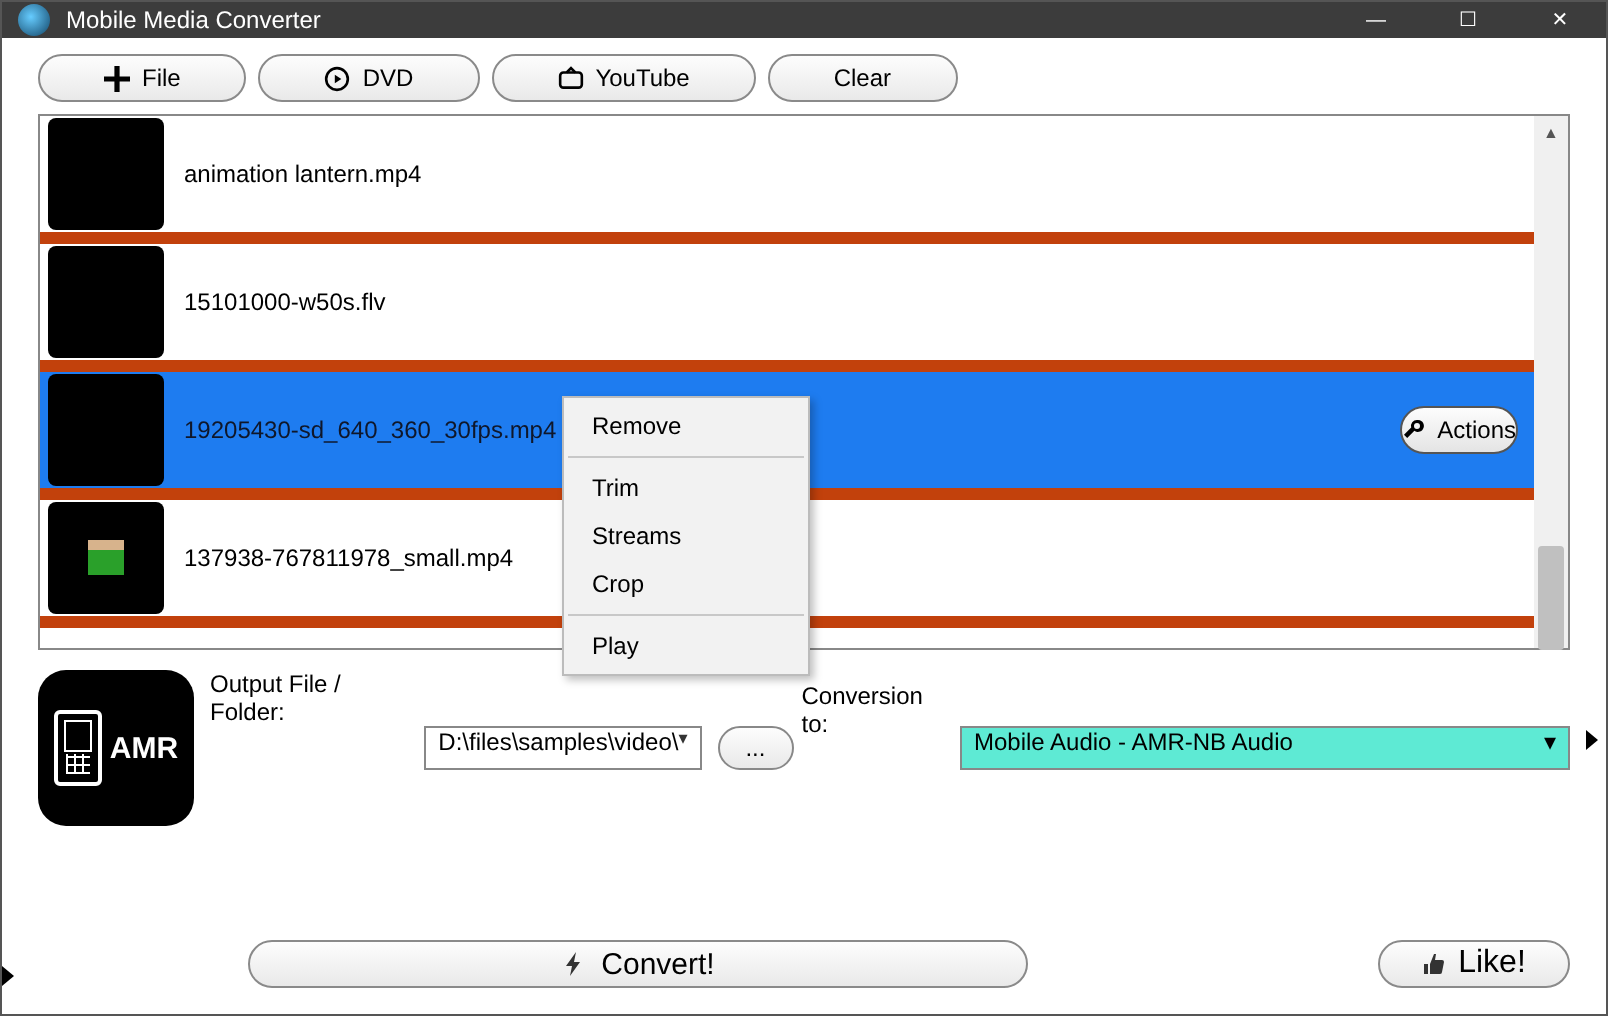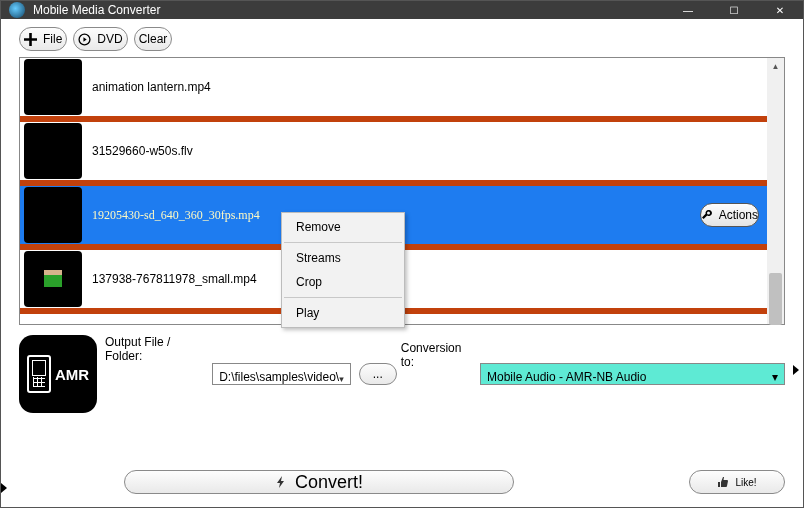--- a/index.html
+++ b/index.html
@@ -11,7 +11,7 @@
   .titlebar .win-btn { width: 46px; height: 30px; display: flex; align-items: center; justify-content: center; color: #fff; font-size: 10px; }
 
   .toolbar { display: flex; gap: 6px; padding: 8px 18px 6px 18px; background: #fff; }
-  .tbtn { height: 24px; padding: 0 4px; border: 1px solid #8a8a8a; border-radius: 12px; background: linear-gradient(#fdfdfd,#e9e9e9); font-size: 12px; display: flex; align-items: center; gap: 6px; cursor: pointer; }
+  .tbtn { height: 24px; padding: 0 32px; border: 1px solid #8a8a8a; border-radius: 12px; background: linear-gradient(#fdfdfd,#e9e9e9); font-size: 12px; display: flex; align-items: center; gap: 6px; cursor: pointer; }
   .tbtn svg, .tbtn .glyph { width: 13px; height: 13px; }
 
   .content { padding: 0 18px 8px 18px; flex: 1; display: flex; flex-direction: column; min-height: 0; }

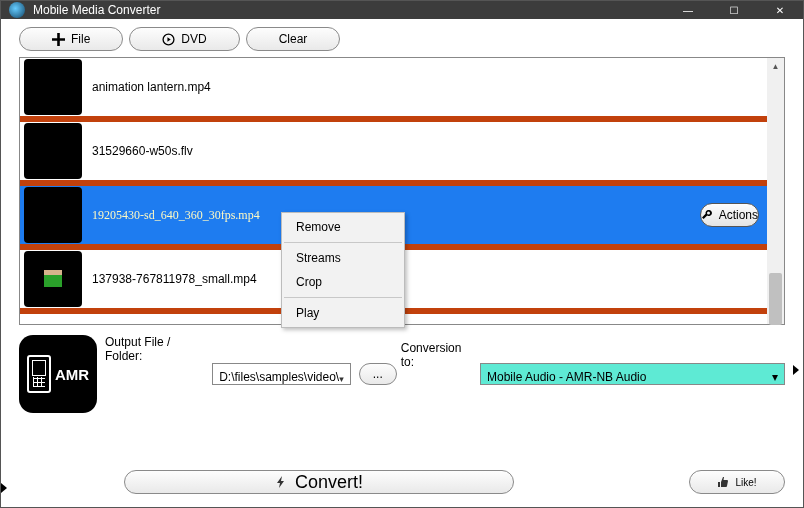--- a/index.html
+++ b/index.html
@@ -97,6 +97,13 @@
         <path d="M5 4l3 2-3 2z" fill="#000"></path>
       </svg>
     <span>DVD</span>
+  </div>
+  <div class="tbtn">
+    <svg class="glyph" viewBox="0 0 12 12">
+        <rect x="1" y="3" width="10" height="7" rx="1.5" fill="none" stroke="#000" stroke-width="1.2"></rect>
+        <path d="M4 3L6 1 8 3" fill="none" stroke="#000" stroke-width="1.2"></path>
+      </svg>
+    <span>YouTube</span>
   </div>
   <div class="tbtn">
     <span>Clear</span>

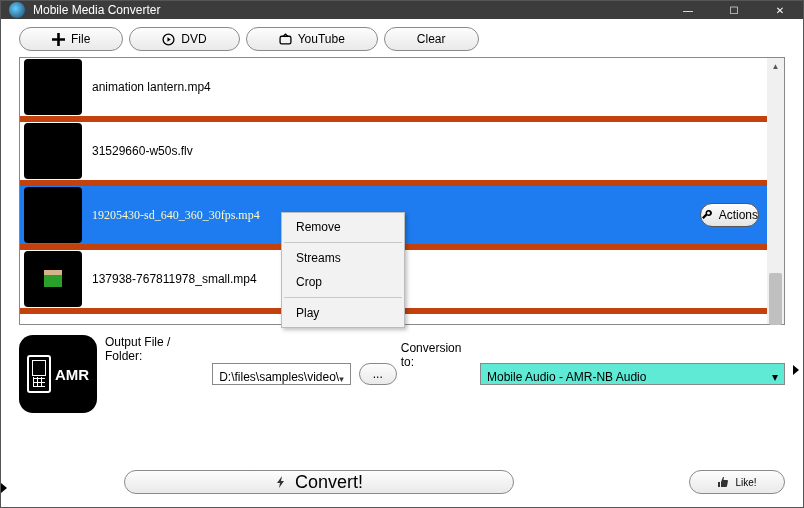--- a/index.html
+++ b/index.html
@@ -119,7 +119,7 @@
       </div>
       <div class="row">
         <div class="thumb t1"></div>
-        <span class="fname">31529660-w50s.flv</span>
+        <span class="fname">15101000-w50s.flv</span>
       </div>
       <div class="row selected">
         <div class="thumb t2"></div>

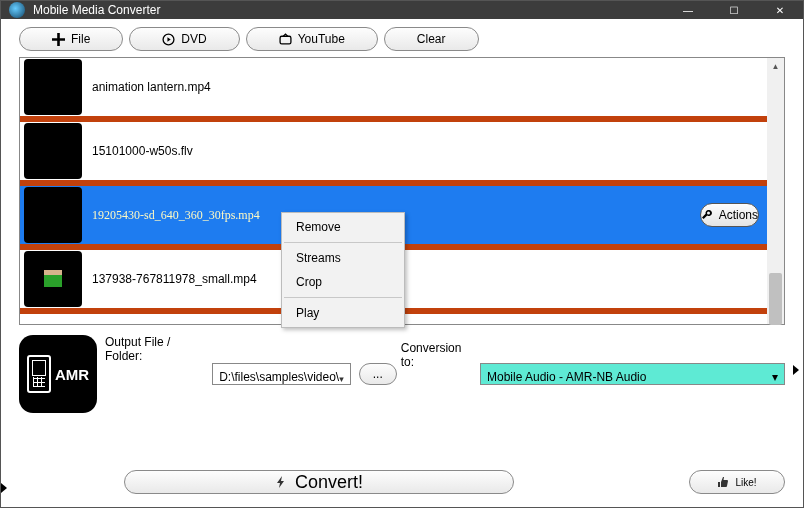--- a/index.html
+++ b/index.html
@@ -21,7 +21,7 @@
   .row { height: 64px; border-bottom: 6px solid #c2410c; display: flex; align-items: center; padding: 0 8px 0 4px; gap: 10px; font-size: 12px; position: relative; }
   .row .thumb { width: 58px; height: 56px; border-radius: 4px; background: #000; flex-shrink: 0; }
   .row.selected { background: #1e7cf0; color: #fff; }
-  .row.selected .fname { color: #fef9c3; font-family: Liberation Serif, serif; }
+  .row.selected .fname { color: #0f172a; }
   .row .fname { flex: 1; }
 
   .action-btn { height: 24px; padding: 0 0; border: 1px solid #555; border-radius: 12px; background: linear-gradient(#fdfdfd,#e4e4e4); font-size: 12px; display:flex; align-items:center; gap:6px; color:#000; }

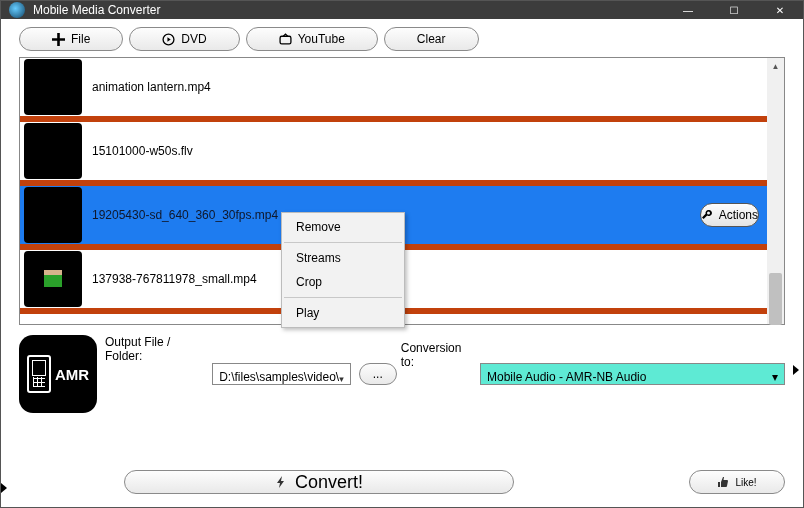--- a/index.html
+++ b/index.html
@@ -55,7 +55,7 @@
   .convert-btn { width: 390px; height:24px; border:1px solid #8a8a8a; border-radius:12px; background:linear-gradient(#fdfdfd,#e9e9e9); font-size:18px; display:flex;align-items:center;justify-content:center; gap:8px; margin-left: 105px;}
   .like-btn { width:96px; height:24px; border:1px solid #8a8a8a; border-radius:12px; background:linear-gradient(#fdfdfd,#e9e9e9);font-size:10px;display:flex;align-items:center;justify-content:center;gap:6px;}
 
-  .context-menu { position:fixed; left:281px; top:212px; width:124px; background:#f2f2f2; border:1px solid #bcbcbc; box-shadow:2px 2px 4px rgba(0,0,0,.25); padding:2px 0; font-size:12px;}
+  .context-menu { position:fixed; left:281px; top:198px; width:124px; background:#f2f2f2; border:1px solid #bcbcbc; box-shadow:2px 2px 4px rgba(0,0,0,.25); padding:2px 0; font-size:12px;}
   .context-menu .mi { padding:5px 14px; cursor:default;}
   .context-menu .sep { height:1px; background:#c8c8c8; margin:3px 2px;}
 

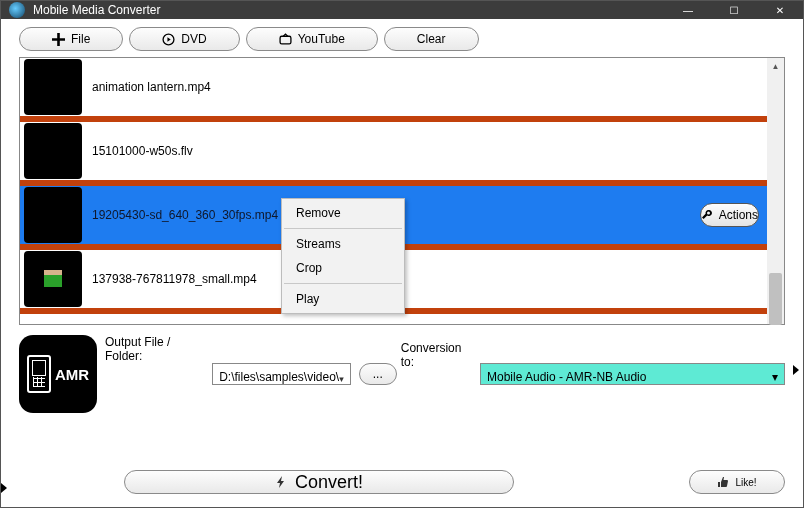--- a/index.html
+++ b/index.html
@@ -193,6 +193,7 @@
 <div class="context-menu">
   <div class="mi"><span>Remove</span></div>
   <div class="sep"></div>
+  <div class="mi"><span>Trim</span></div>
   <div class="mi"><span>Streams</span></div>
   <div class="mi"><span>Crop</span></div>
   <div class="sep"></div>

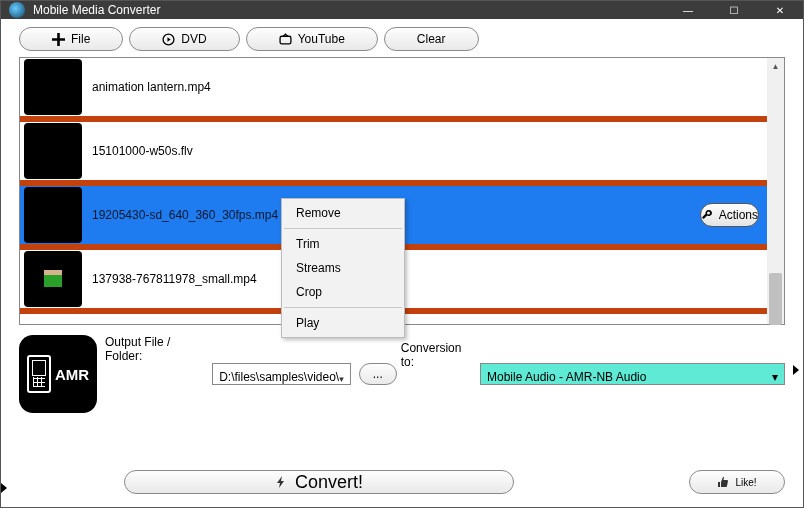--- a/index.html
+++ b/index.html
@@ -40,7 +40,7 @@
   .fields { flex:1; font-size:12px; display:flex; flex-direction:row; gap:4px; position:relative;}
   .label { font-size:12px; }
   .fieldrow { display:flex; align-items:center; gap:8px; }
-  .combo, .combo-sm { border:1px solid #888; height:22px; background:#fff; display:flex; align-items:flex-end; padding:0 6px; font-size:12px; position:relative;}
+  .combo, .combo-sm { border:1px solid #888; height:22px; background:#fff; display:flex; align-items:flex-start; padding:0 6px; font-size:12px; position:relative;}
   .combo { flex:1; }
   .combo .cv { flex:1;}
   .combo .caret { font-size:9px;color:#333;}

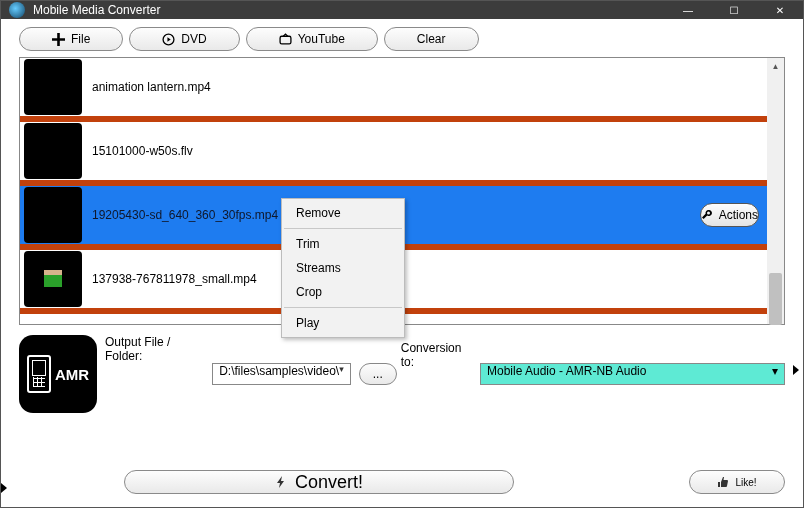--- a/index.html
+++ b/index.html
@@ -52,7 +52,7 @@
 
   .footer { height:42px; display:flex; align-items:center; gap:12px; padding: 0 18px 8px 18px;}
   .footer .spacer { flex:1;}
-  .convert-btn { width: 390px; height:24px; border:1px solid #8a8a8a; border-radius:12px; background:linear-gradient(#fdfdfd,#e9e9e9); font-size:18px; display:flex;align-items:center;justify-content:center; gap:8px; margin-left: 105px;}
+  .convert-btn { width: 390px; height:24px; border:1px solid #8a8a8a; border-radius:12px; background:linear-gradient(#fdfdfd,#e9e9e9); font-size:15px; display:flex;align-items:center;justify-content:center; gap:8px; margin-left: 105px;}
   .like-btn { width:96px; height:24px; border:1px solid #8a8a8a; border-radius:12px; background:linear-gradient(#fdfdfd,#e9e9e9);font-size:10px;display:flex;align-items:center;justify-content:center;gap:6px;}
 
   .context-menu { position:fixed; left:281px; top:198px; width:124px; background:#f2f2f2; border:1px solid #bcbcbc; box-shadow:2px 2px 4px rgba(0,0,0,.25); padding:2px 0; font-size:12px;}

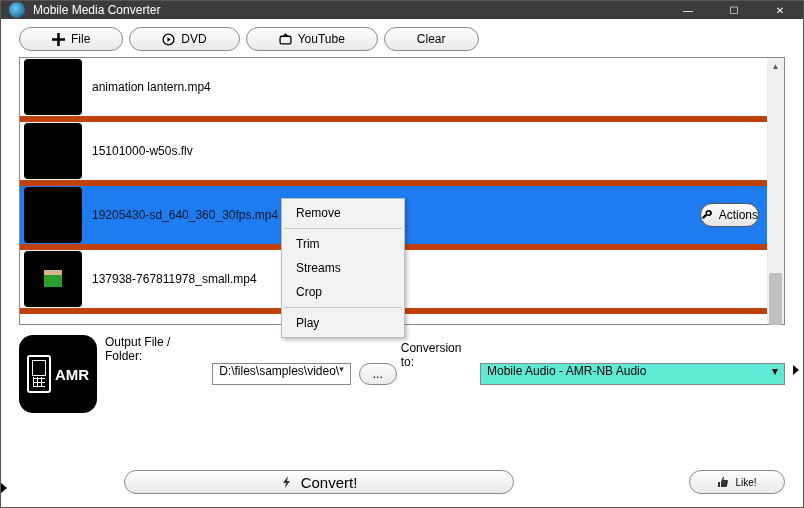--- a/index.html
+++ b/index.html
@@ -53,7 +53,7 @@
   .footer { height:42px; display:flex; align-items:center; gap:12px; padding: 0 18px 8px 18px;}
   .footer .spacer { flex:1;}
   .convert-btn { width: 390px; height:24px; border:1px solid #8a8a8a; border-radius:12px; background:linear-gradient(#fdfdfd,#e9e9e9); font-size:15px; display:flex;align-items:center;justify-content:center; gap:8px; margin-left: 105px;}
-  .like-btn { width:96px; height:24px; border:1px solid #8a8a8a; border-radius:12px; background:linear-gradient(#fdfdfd,#e9e9e9);font-size:10px;display:flex;align-items:center;justify-content:center;gap:6px;}
+  .like-btn { width:96px; height:24px; border:1px solid #8a8a8a; border-radius:12px; background:linear-gradient(#fdfdfd,#e9e9e9);font-size:16px;display:flex;align-items:center;justify-content:center;gap:6px;}
 
   .context-menu { position:fixed; left:281px; top:198px; width:124px; background:#f2f2f2; border:1px solid #bcbcbc; box-shadow:2px 2px 4px rgba(0,0,0,.25); padding:2px 0; font-size:12px;}
   .context-menu .mi { padding:5px 14px; cursor:default;}

